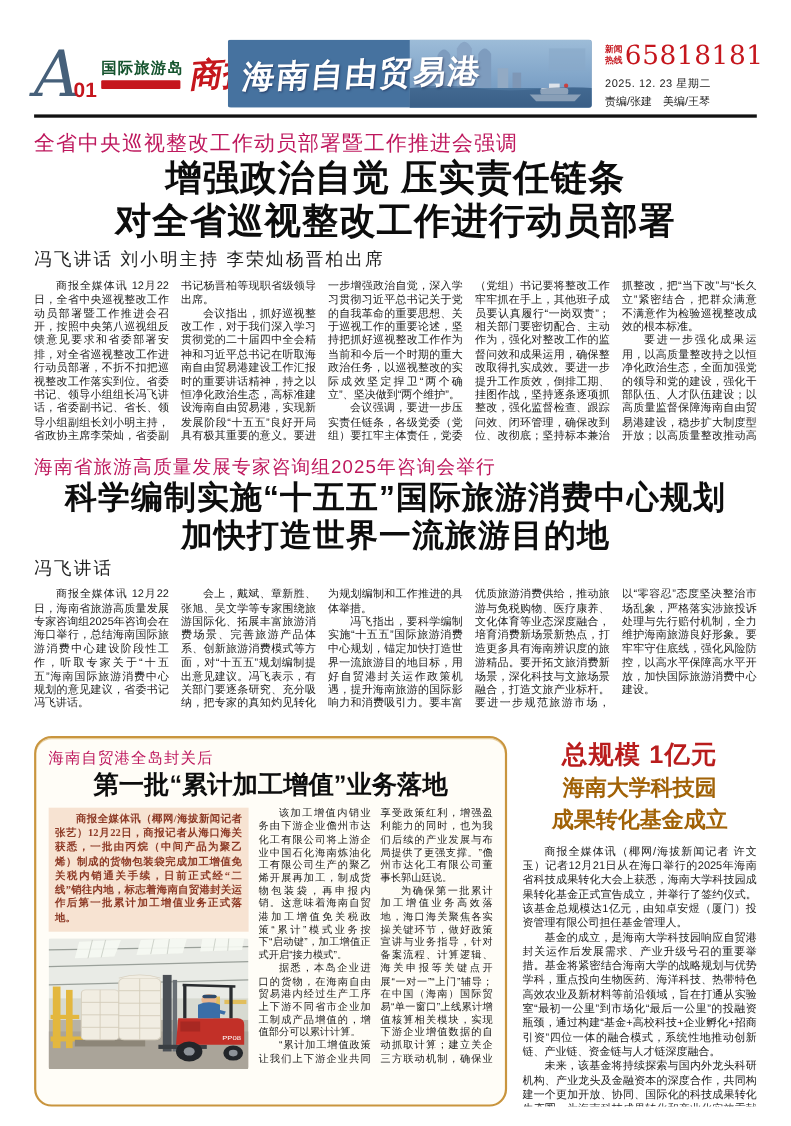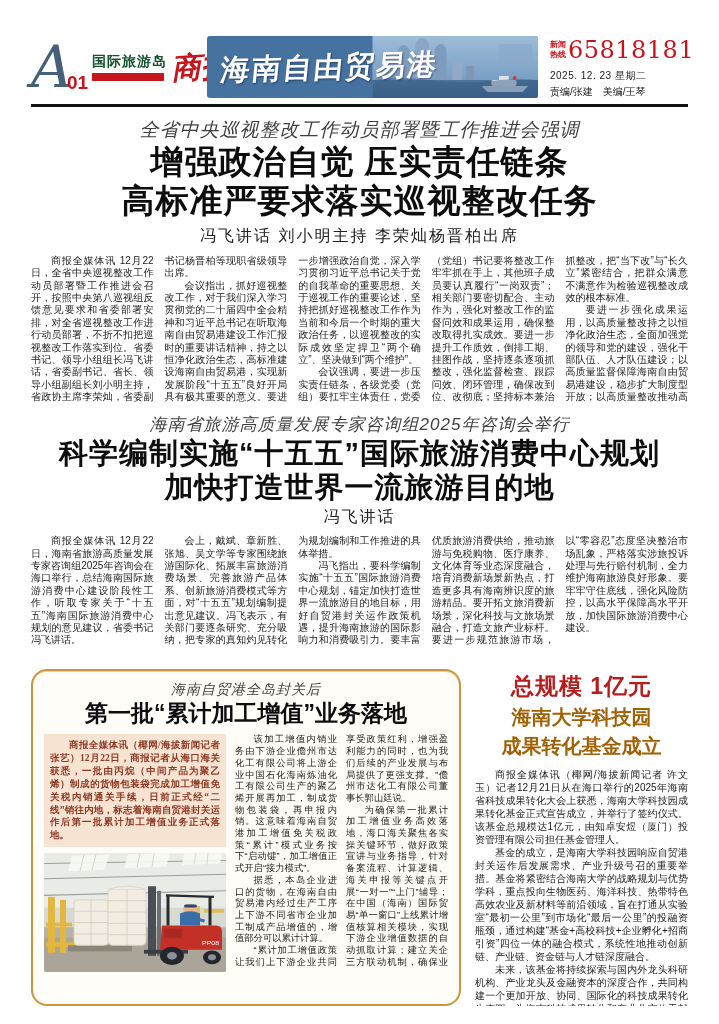--- a/index.html
+++ b/index.html
@@ -31,7 +31,7 @@
   .rule { height:3px; background:#111; margin-top:4px; }
 
   
-  .kicker { text-align:center; font-size:19px; color:#404040; margin-top:10px; letter-spacing:1px;font-style:italic; }
+  .kicker { font-size:19px; color:#be185d; margin-top:10px; letter-spacing:1px; }
   .headline { text-align:center; font-weight:900; color:#0d0d0d; font-size:33px; line-height:1.18; letter-spacing:1px; }
   .byline { text-align:center; font-size:16px; color:#222; margin:5px 0 8px 0; letter-spacing:2px; }
   .bodycols { column-gap:11px; text-align:justify; font-size:10px; line-height:1.24; color:#1b1b1b; overflow:hidden; }

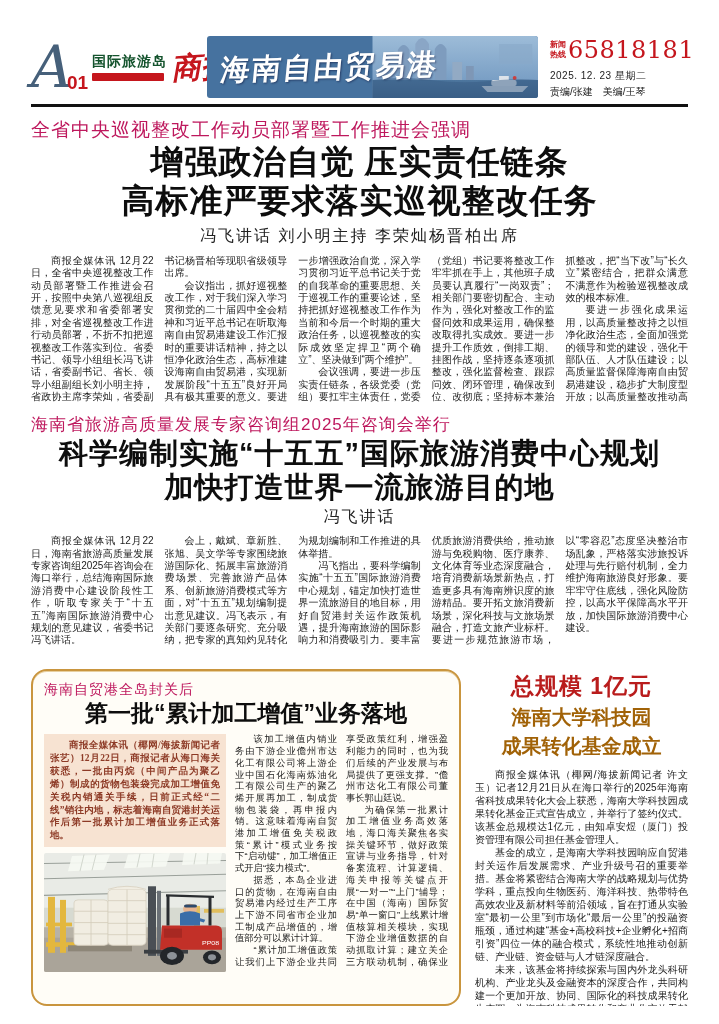--- a/index.html
+++ b/index.html
@@ -127,7 +127,7 @@
   <section class="a1">
     <div class="kicker">全省中央巡视整改工作动员部署暨工作推进会强调</div>
     <h1 class="headline">增强政治自觉 压实责任链条</h1>
-    <h1 class="headline">高标准严要求落实巡视整改任务</h1>
+    <h1 class="headline">对全省巡视整改工作进行动员部署</h1>
     <div class="byline">冯飞讲话 刘小明主持 李荣灿杨晋柏出席</div>
     <div class="bodycols cols5 bodyA1">
       <p>商报全媒体讯 12月22日，全省中央巡视整改工作动员部署暨工作推进会召开，按照中央第八巡视组反馈意见要求和省委部署安排，对全省巡视整改工作进行动员部署，不折不扣把巡视整改工作落实到位。省委书记、领导小组组长冯飞讲话，省委副书记、省长、领导小组副组长刘小明主持，省政协主席李荣灿，省委副书记杨晋柏等现职省级领导出席。</p>

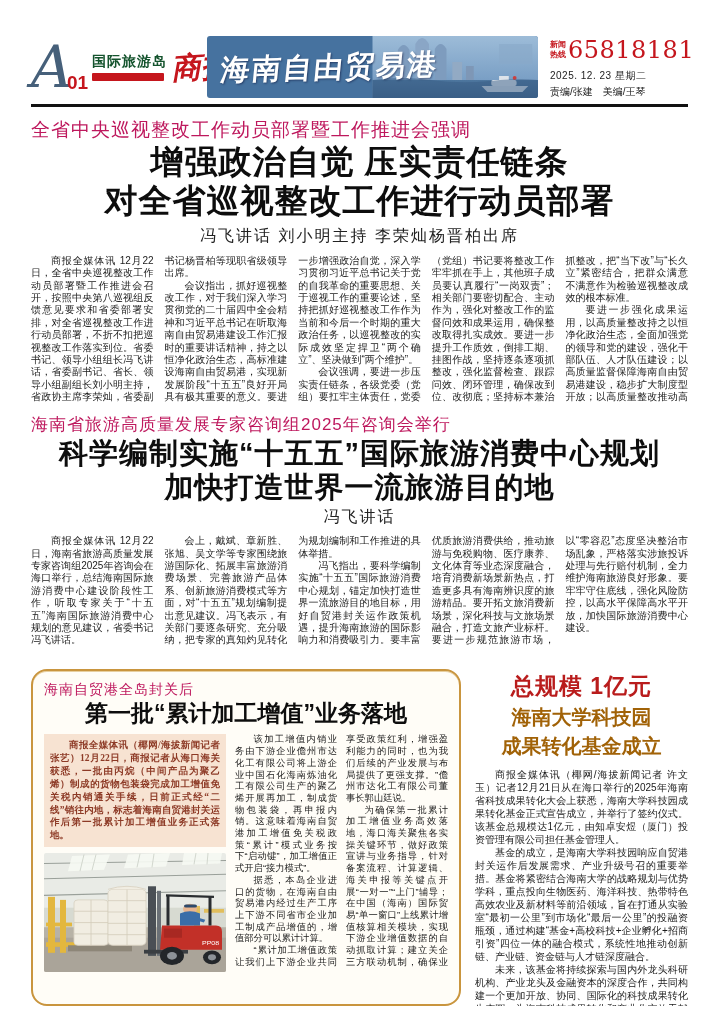--- a/index.html
+++ b/index.html
@@ -33,7 +33,7 @@
   
   .kicker { font-size:19px; color:#be185d; margin-top:10px; letter-spacing:1px; }
   .headline { text-align:center; font-weight:900; color:#0d0d0d; font-size:33px; line-height:1.18; letter-spacing:1px; }
-  .byline { text-align:center; font-size:16px; color:#222; margin:5px 0 8px 0; letter-spacing:2px; }
+  .byline { font-size:16px; color:#222; margin:5px 0 8px 0; letter-spacing:2px; }
   .bodycols { column-gap:11px; text-align:justify; font-size:10px; line-height:1.24; color:#1b1b1b; overflow:hidden; }
   .cols5 { column-count:5; }
   .bodycols p { text-indent:2em; margin:0; }

